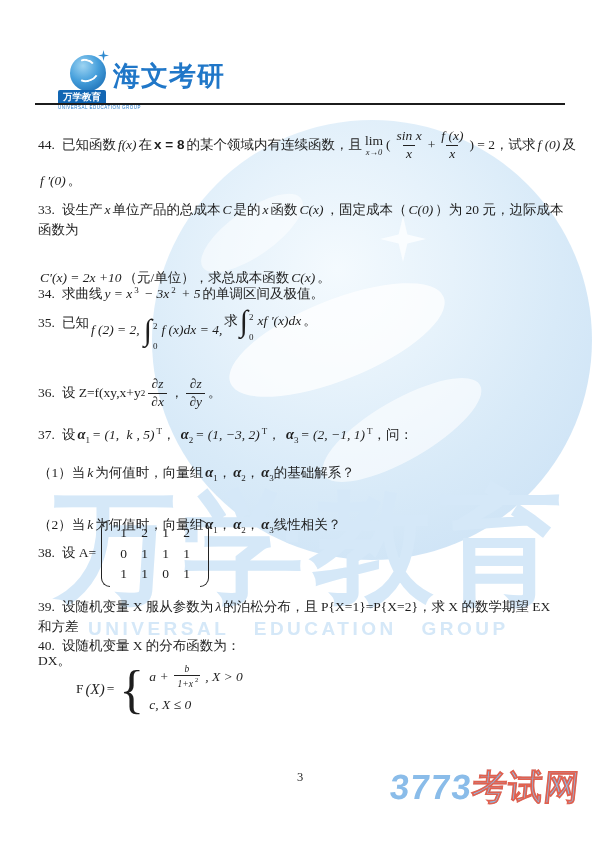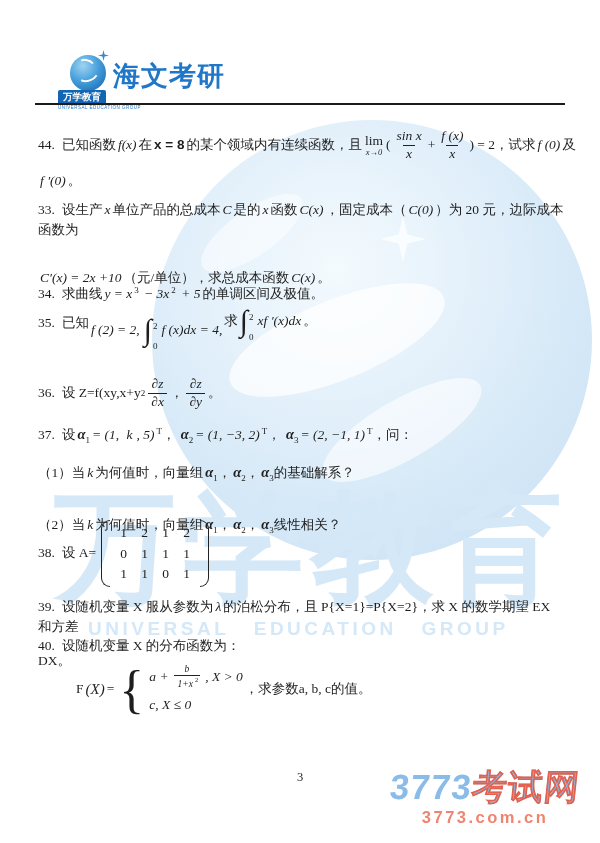--- a/index.html
+++ b/index.html
@@ -287,7 +287,6 @@
               <span class="m">c, X ≤ 0</span>
             </span>
         </span>
-        <span>，求参数a, b, c的值。</span>
       </div>
     </div>
 

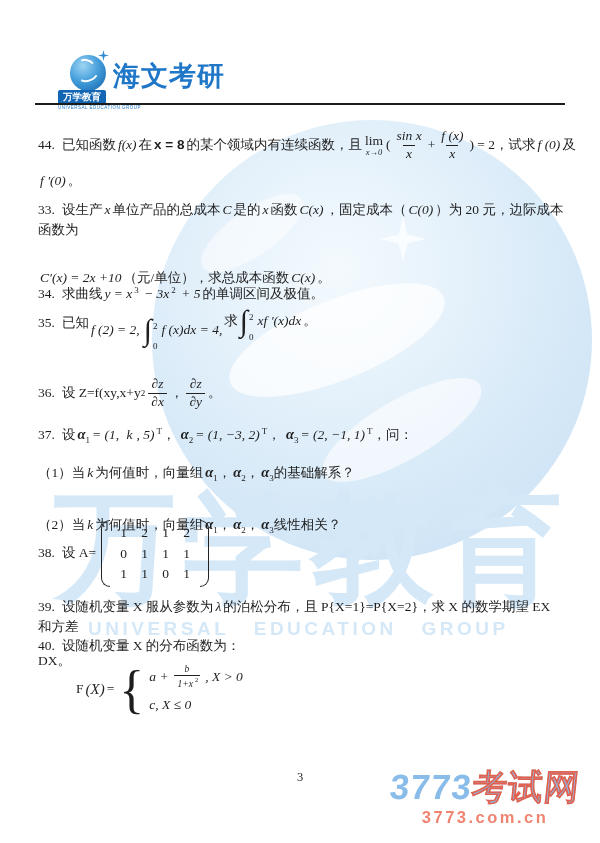--- a/index.html
+++ b/index.html
@@ -293,7 +293,6 @@
     <div class="page-num">3</div>
     <div class="site">
       <div class="site-name"><span>3773</span><span class="red">考试网</span></div>
-      <div class="site-url">3773.com.cn</div>
     </div>
 
   </div>

